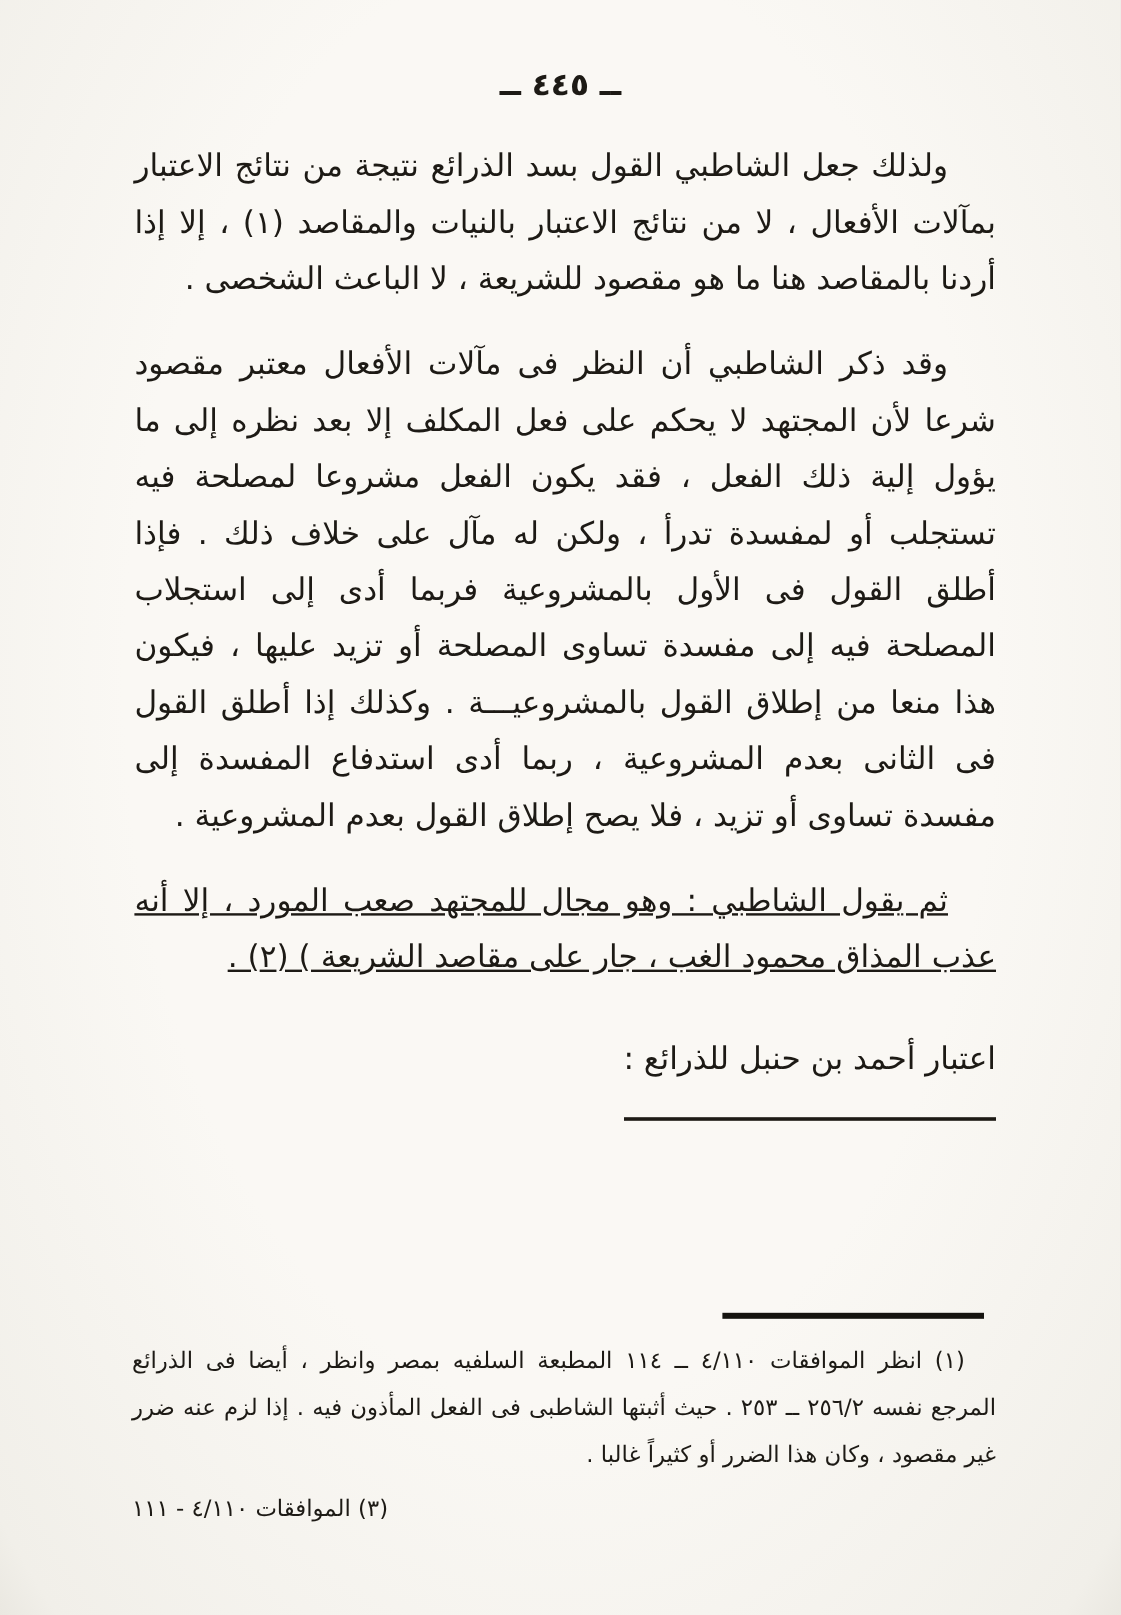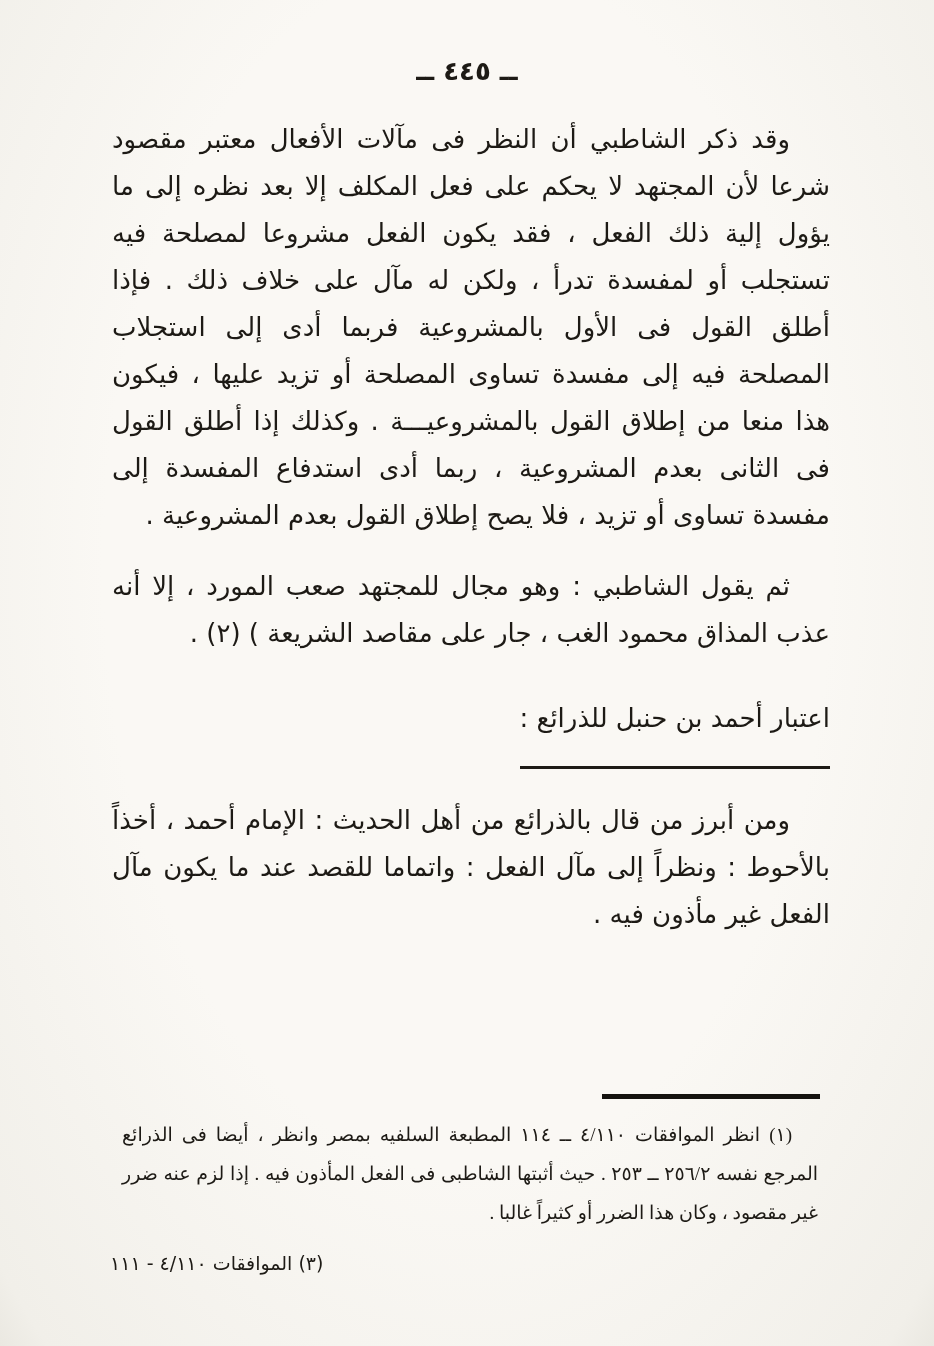--- a/index.html
+++ b/index.html
@@ -88,6 +88,7 @@
 
   <div class="text-col">
 
+    <p class="para">ولذلك جعل الشاطبي القول بسد الذرائع نتيجة من نتائج الاعتبار بمآلات الأفعال ، لا من نتائج الاعتبار بالنيات والمقاصد (١) ، إلا إذا أردنا بالمقاصد هنا ما هو مقصود للشريعة ، لا الباعث الشخصى .</p>
 
     <p class="para">وقد ذكر الشاطبي أن النظر فى مآلات الأفعال معتبر مقصود شرعا لأن المجتهد لا يحكم على فعل المكلف إلا بعد نظره إلى ما يؤول إلية ذلك الفعل ، فقد يكون الفعل مشروعا لمصلحة فيه تستجلب أو لمفسدة تدرأ ، ولكن له مآل على خلاف ذلك . فإذا أطلق القول فى الأول بالمشروعية فربما أدى إلى استجلاب المصلحة فيه إلى مفسدة تساوى المصلحة أو تزيد عليها ، فيكون هذا منعا من إطلاق القول بالمشروعيـــة . وكذلك إذا أطلق القول فى الثانى بعدم المشروعية ، ربما أدى استدفاع المفسدة إلى مفسدة تساوى أو تزيد ، فلا يصح إطلاق القول بعدم المشروعية .</p>
 

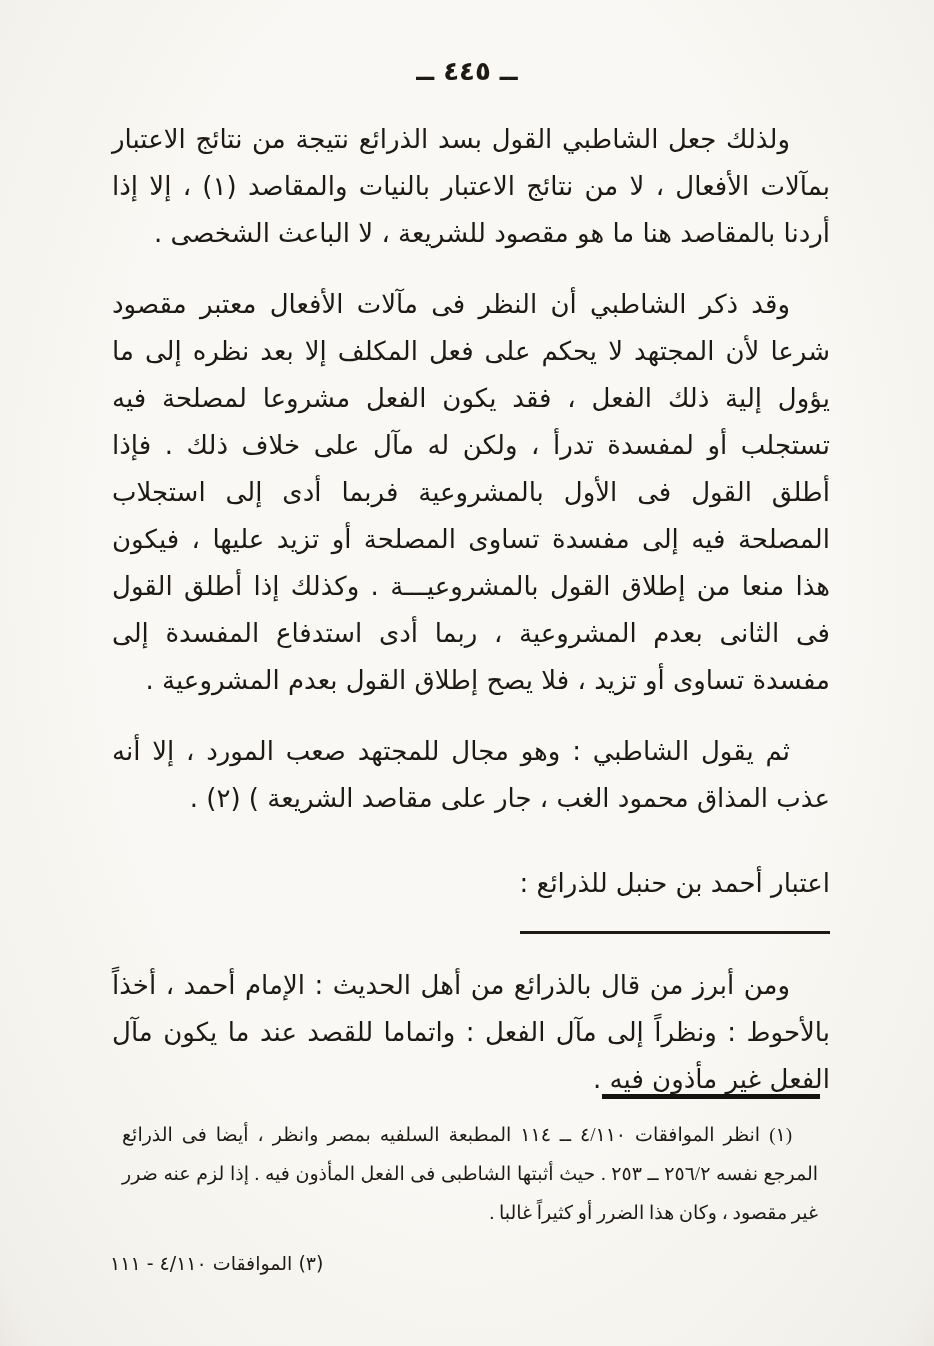--- a/index.html
+++ b/index.html
@@ -42,7 +42,7 @@
     margin: 0 0 24px 0;
     text-indent: 40px;
   }
-  .para-quote { margin-bottom: 18px; }
+  .para-quote { margin-bottom: 18px; text-decoration: underline; }
   .section-heading-wrap {
     margin: 38px 0 28px 0;
     text-align: right;

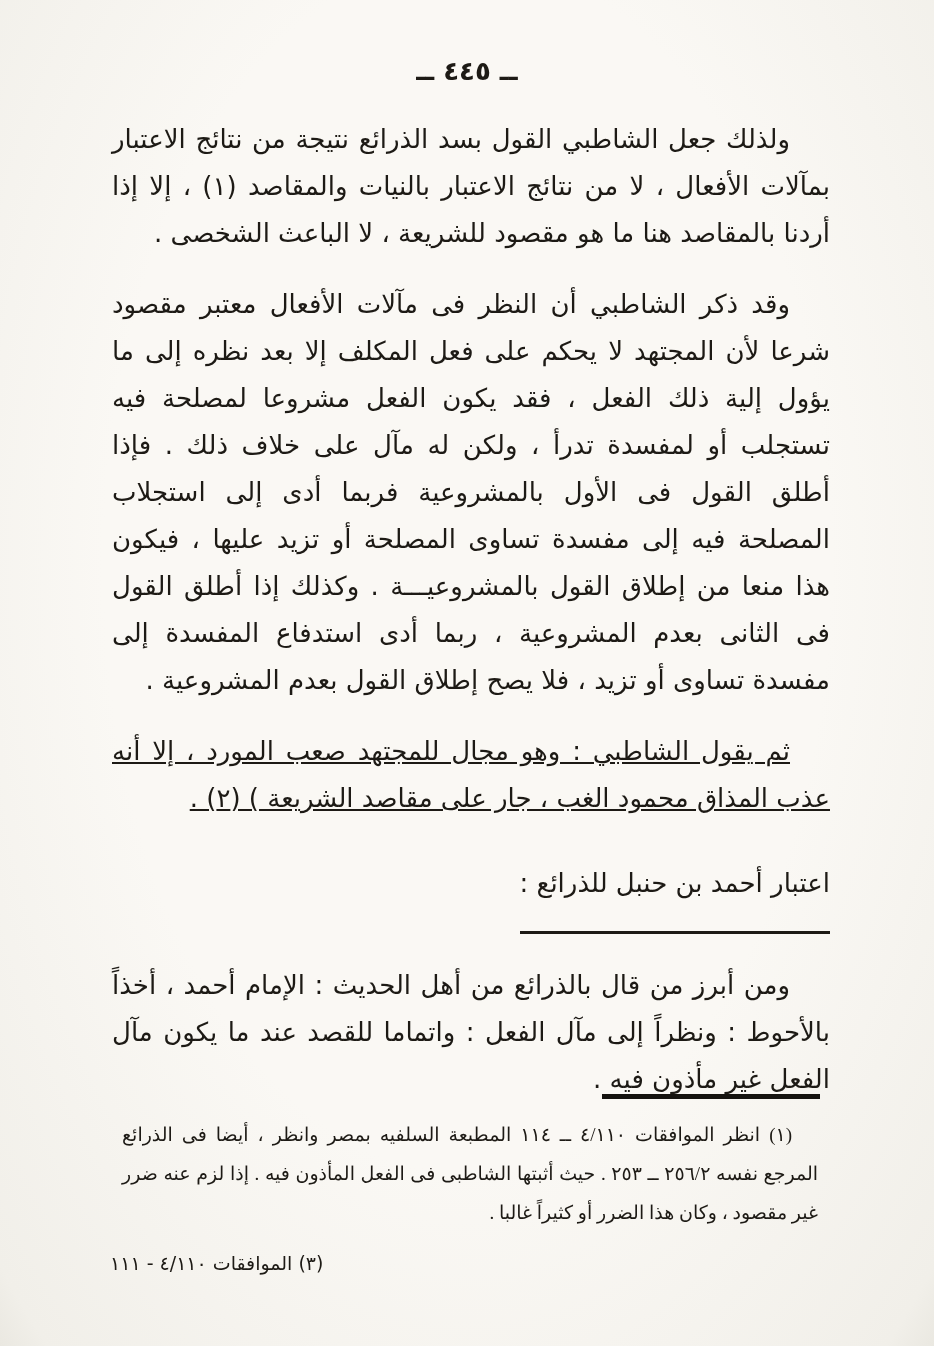--- a/index.html
+++ b/index.html
@@ -98,7 +98,6 @@
       <span class="section-heading">اعتبار أحمد بن حنبل للذرائع :</span>
     </div>
 
-    <p class="para">ومن أبرز من قال بالذرائع من أهل الحديث : الإمام أحمد ، أخذاً بالأحوط : ونظراً إلى مآل الفعل : واتماما للقصد عند ما يكون مآل الفعل غير مأذون فيه .</p>
 
   </div>
 

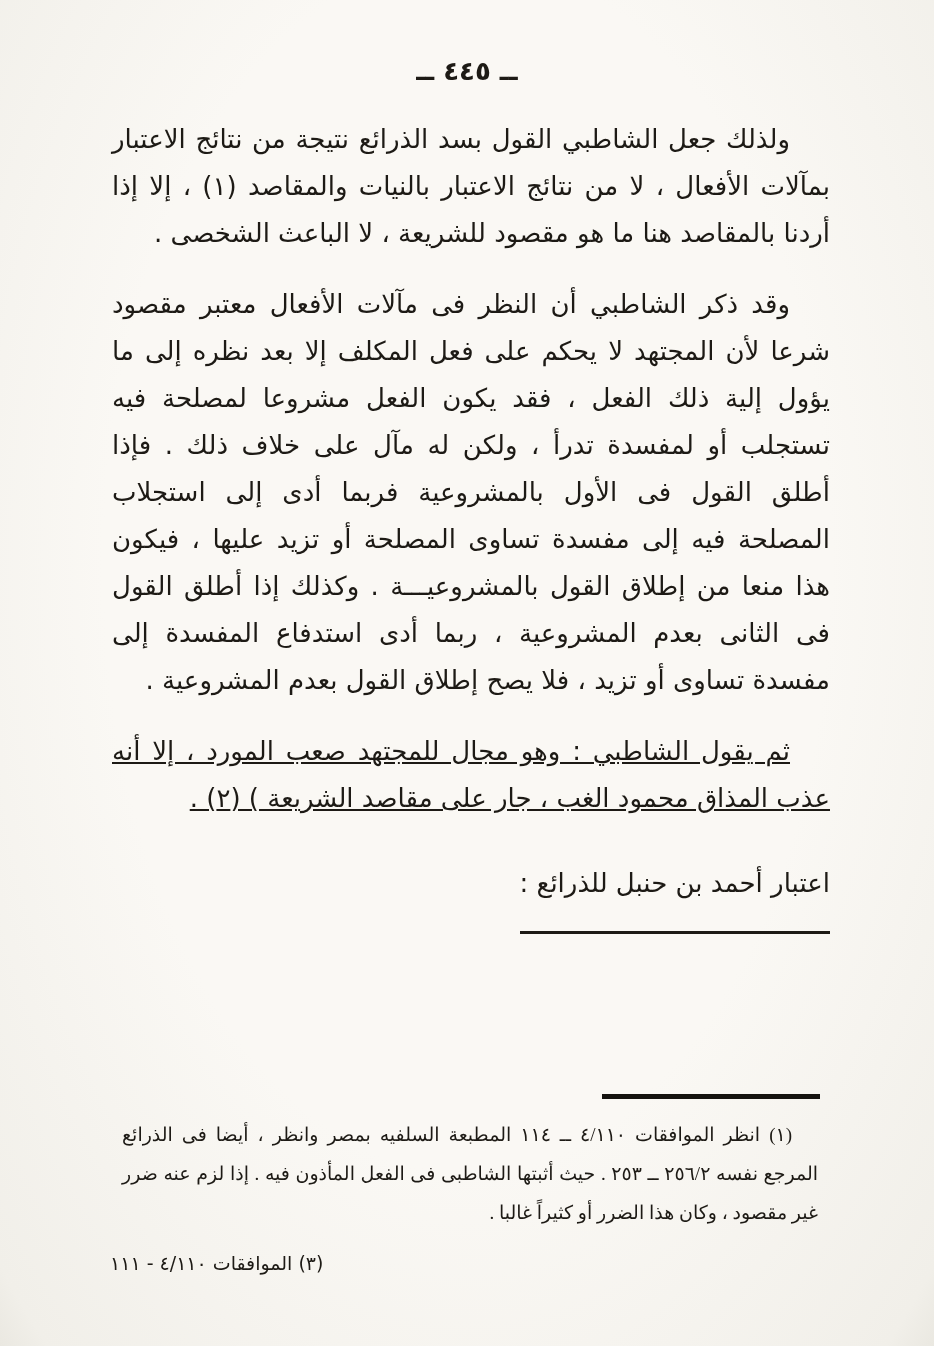--- a/index.html
+++ b/index.html
@@ -69,9 +69,8 @@
     margin: 0 10px 16px 0;
   }
   .footnote-1 {
-    margin: 12px;
+    margin: 0;
     text-indent: 26px;
-    font-family: Liberation Serif, serif;
   }
   .footnote-2 {
     margin: 6px 0 0 0;

